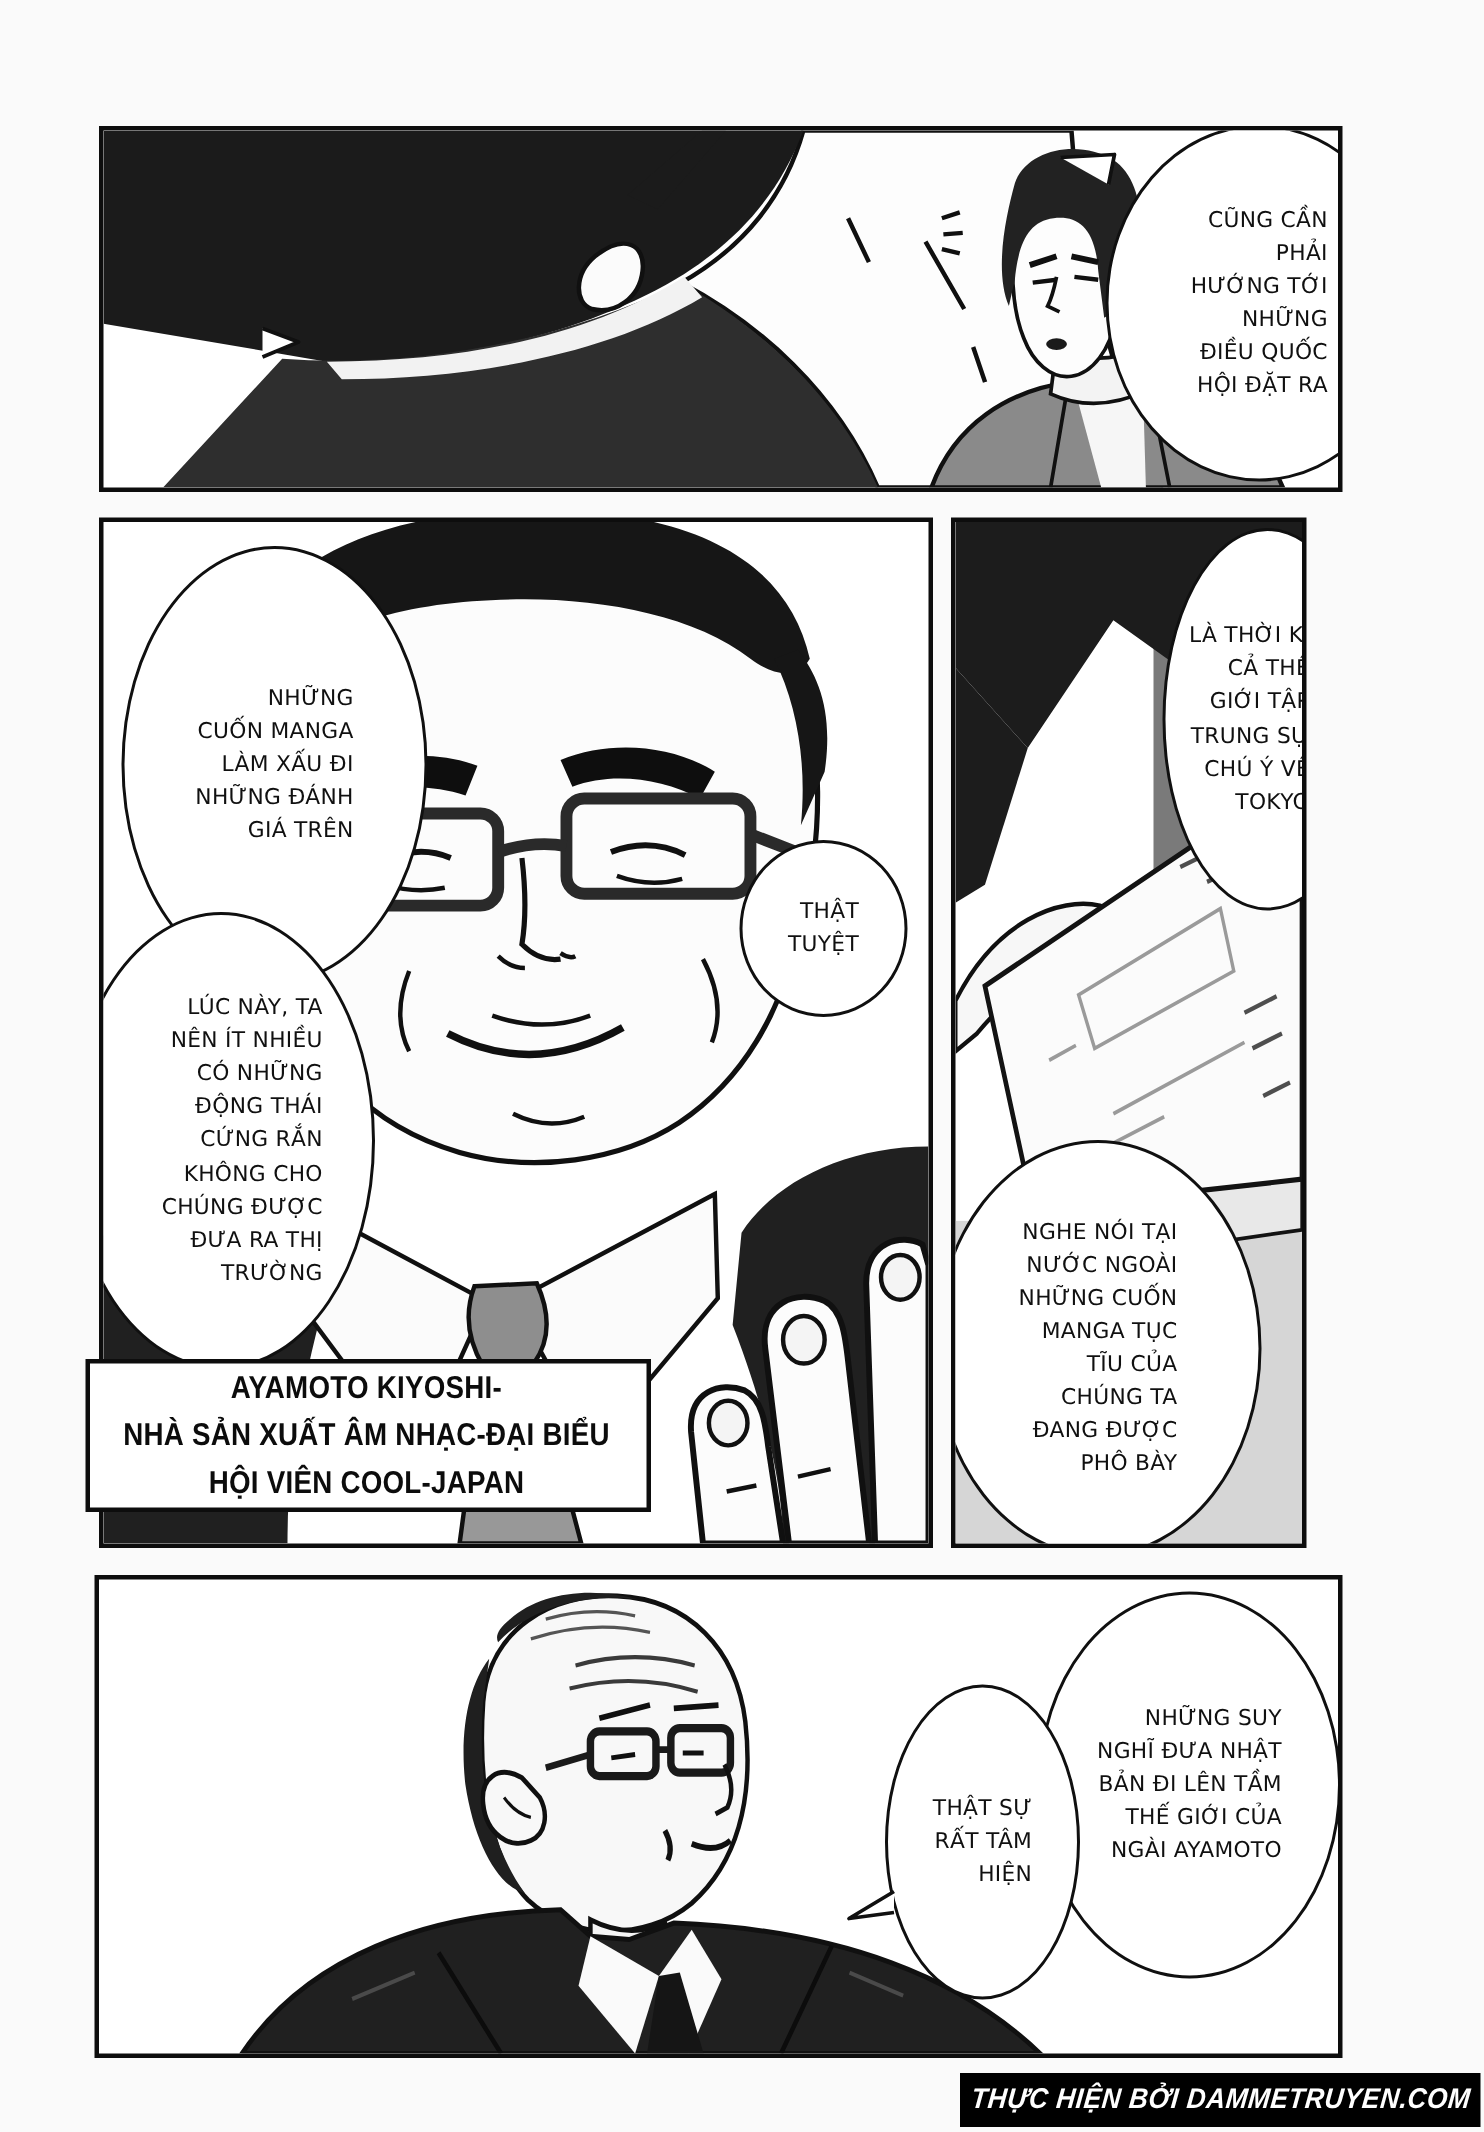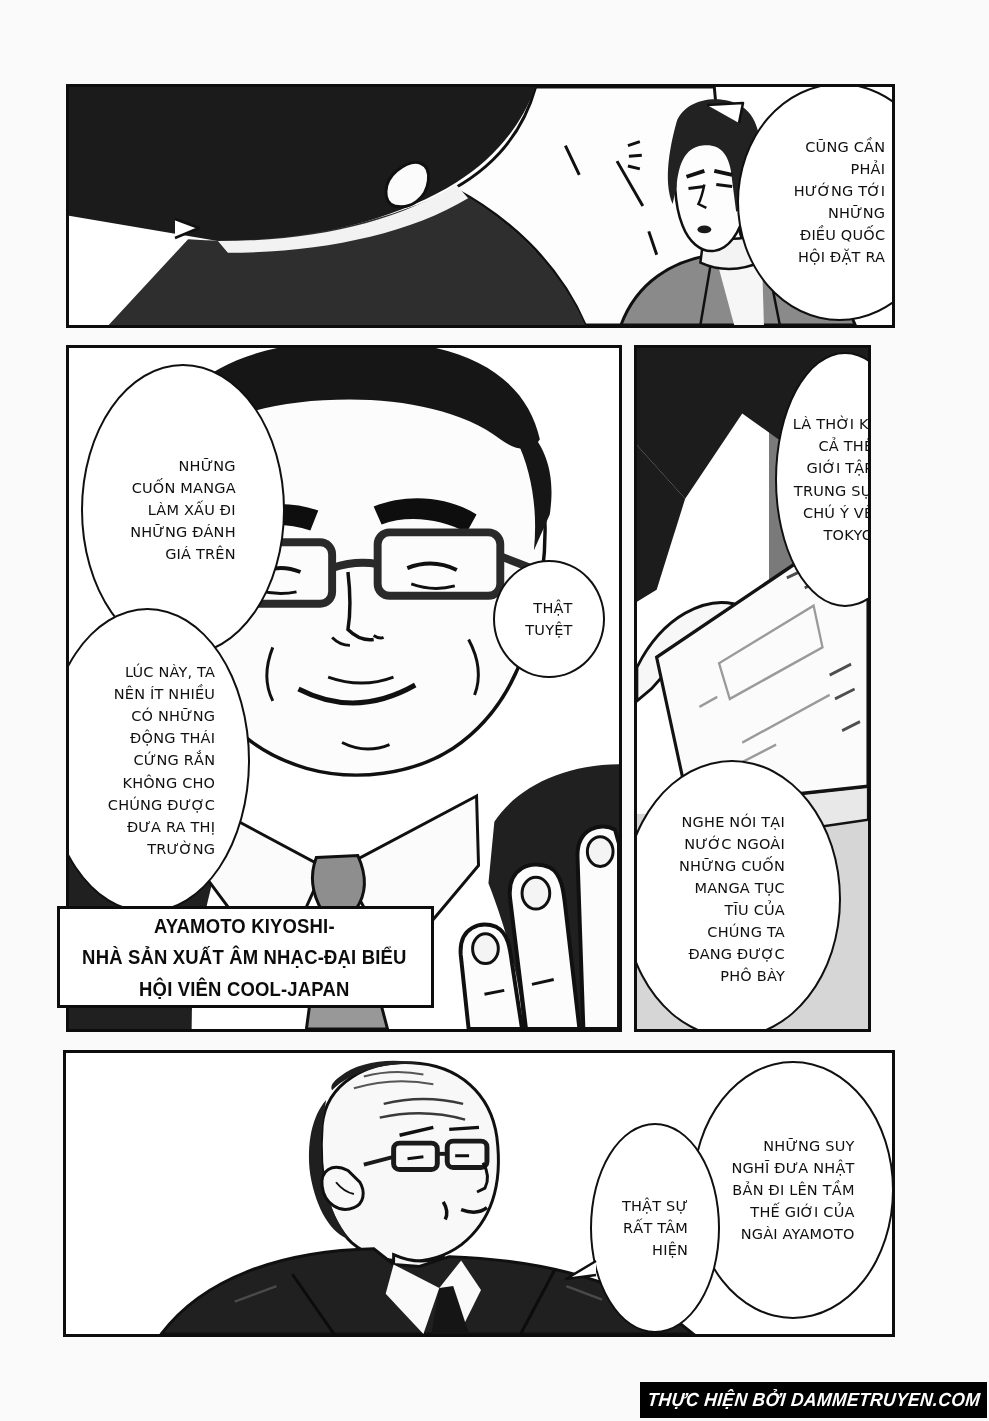--- a/index.html
+++ b/index.html
@@ -212,7 +212,7 @@
 HỘI VIÊN COOL-JAPAN</span>
   </div>
 
-  <div class="panel" style="left:63px;top:1050px;width:832px;height:287px;">
+  <div class="panel" style="left:63px;top:1050px;width:832px;height:322px;">
     <svg class="art" viewBox="0 0 832 287" preserveAspectRatio="none">
 
       <path d="M258,74 C262,30 304,8 348,10 C396,12 428,42 434,86 C440,134 428,172 398,196 C366,220 316,218 288,194 C264,172 254,126 258,74 Z" fill="#f8f8f8" stroke="#101010" stroke-width="3"></path>

